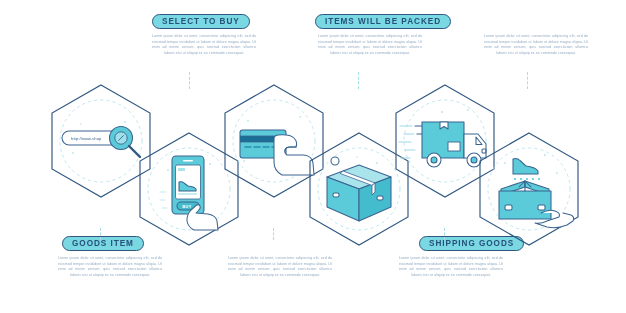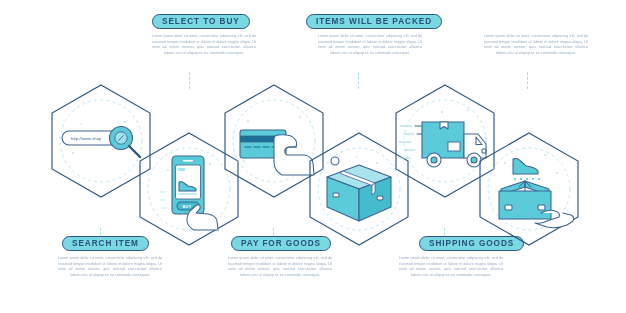--- a/index.html
+++ b/index.html
@@ -102,7 +102,7 @@
   </div>
   <div class="para" style="left:152px; top:34px;">Lorem ipsum dolor sit amet, consectetur adipiscing elit, sed do eiusmod tempor incididunt ut labore et dolore magna aliqua. Ut enim ad minim veniam, quis nostrud exercitation ullamco laboris nisi ut aliquip ex ea commodo consequat.</div>
 
-  <div class="badge" style="left:306px; top:14px;">
+  <div class="badge" style="left:315px; top:14px;">
     <span>ITEMS WILL BE PACKED</span>
   </div>
   <div class="para" style="left:318px; top:34px;">Lorem ipsum dolor sit amet, consectetur adipiscing elit, sed do eiusmod tempor incididunt ut labore et dolore magna aliqua. Ut enim ad minim veniam, quis nostrud exercitation ullamco laboris nisi ut aliquip ex ea commodo consequat.</div>

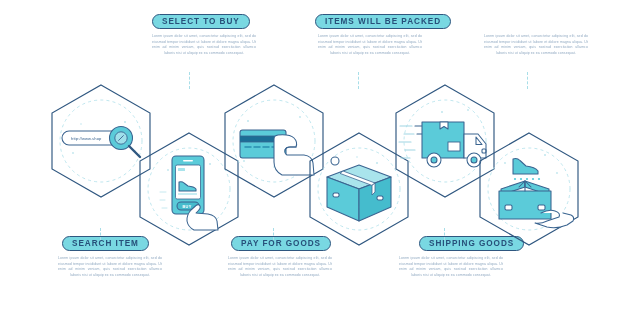--- a/index.html
+++ b/index.html
@@ -110,7 +110,7 @@
   <div class="para" style="left:484px; top:34px;">Lorem ipsum dolor sit amet, consectetur adipiscing elit, sed do eiusmod tempor incididunt ut labore et dolore magna aliqua. Ut enim ad minim veniam, quis nostrud exercitation ullamco laboris nisi ut aliquip ex ea commodo consequat.</div>
 
   <div class="badge" style="left:62px; top:236px;">
-    <span>SEARCH ITEM</span>
+    <span>GOODS ITEM</span>
   </div>
   <div class="para" style="left:58px; top:256px;">Lorem ipsum dolor sit amet, consectetur adipiscing elit, sed do eiusmod tempor incididunt ut labore et dolore magna aliqua. Ut enim ad minim veniam, quis nostrud exercitation ullamco laboris nisi ut aliquip ex ea commodo consequat.</div>
 

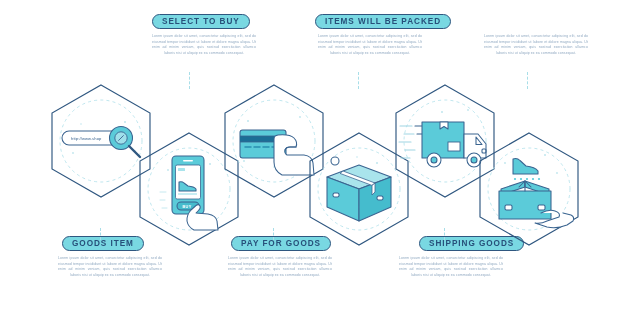--- a/index.html
+++ b/index.html
@@ -114,9 +114,6 @@
   </div>
   <div class="para" style="left:58px; top:256px;">Lorem ipsum dolor sit amet, consectetur adipiscing elit, sed do eiusmod tempor incididunt ut labore et dolore magna aliqua. Ut enim ad minim veniam, quis nostrud exercitation ullamco laboris nisi ut aliquip ex ea commodo consequat.</div>
 
-  <div class="badge" style="left:231px; top:236px;">
-    <span>PAY FOR GOODS</span>
-  </div>
   <div class="para" style="left:228px; top:256px;">Lorem ipsum dolor sit amet, consectetur adipiscing elit, sed do eiusmod tempor incididunt ut labore et dolore magna aliqua. Ut enim ad minim veniam, quis nostrud exercitation ullamco laboris nisi ut aliquip ex ea commodo consequat.</div>
 
   <div class="badge" style="left:419px; top:236px;">

